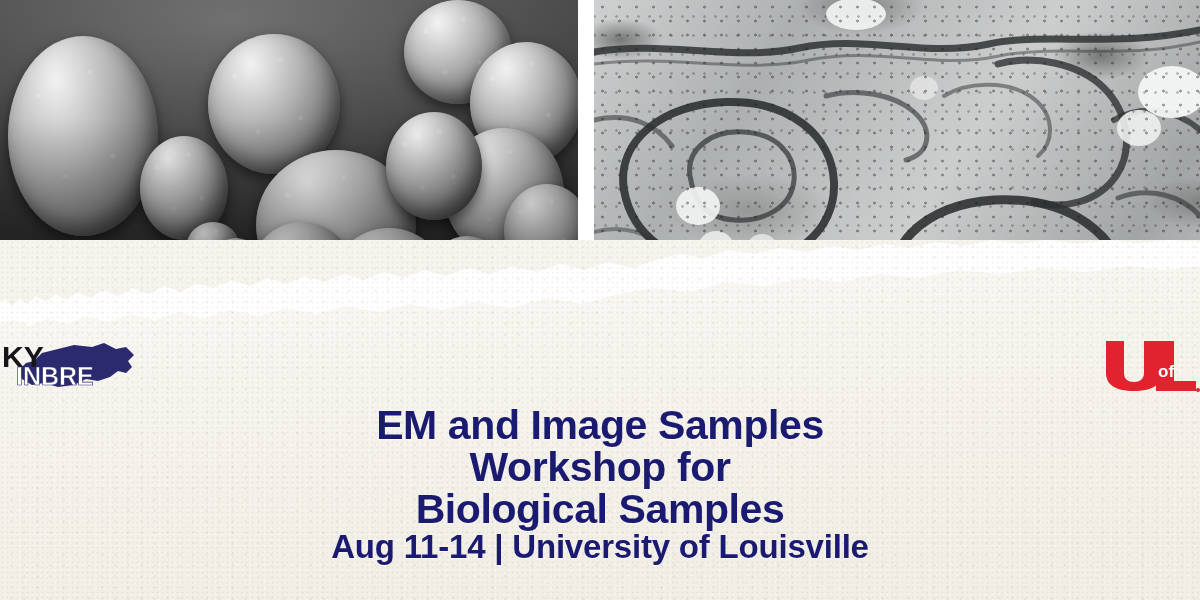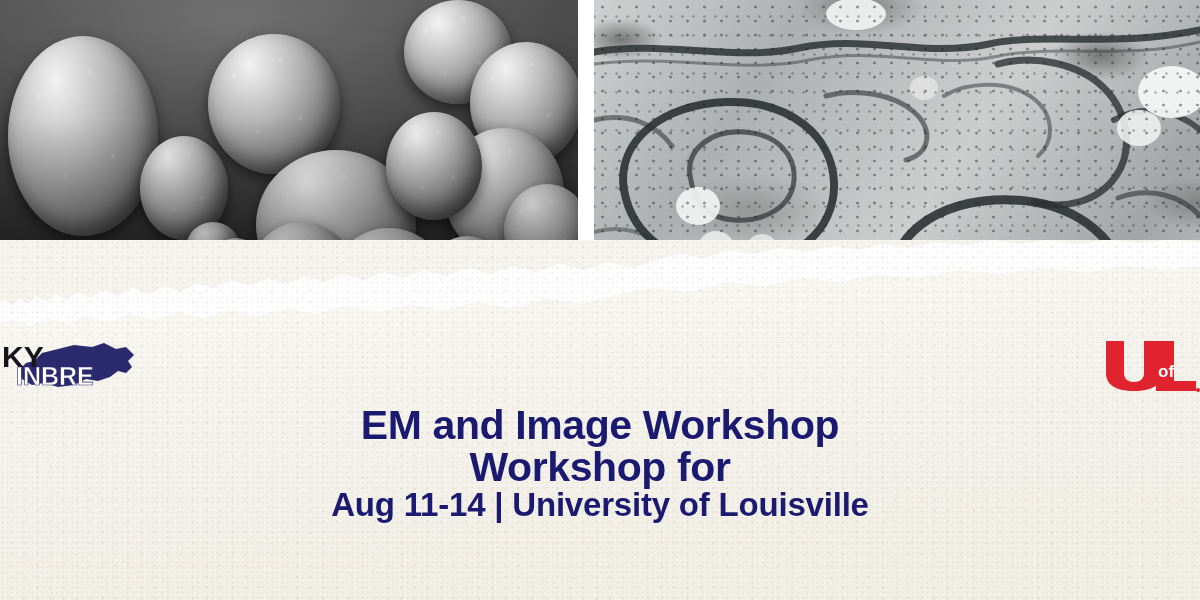--- a/index.html
+++ b/index.html
@@ -270,7 +270,7 @@
 
   <div class="copy">
     <div class="title">
-      <div>EM and Image Workshop</div>
+      <div>EM and Image Samples</div>
       <div>Workshop for</div>
     </div>
     <div class="subtitle">Aug 11-14 | University of Louisville</div>

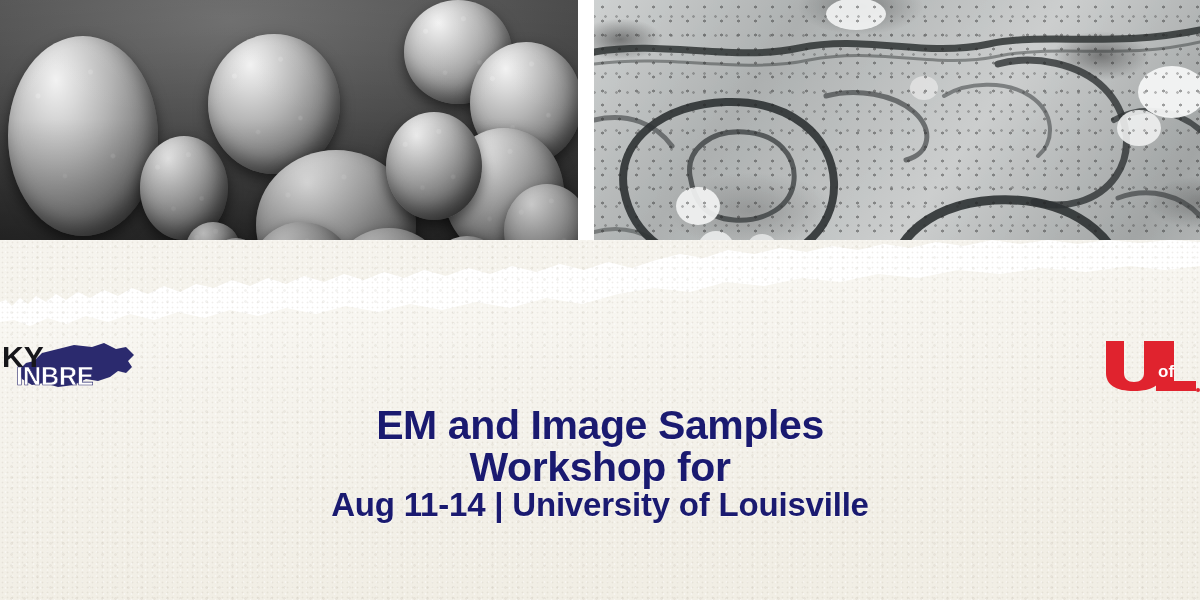--- a/index.html
+++ b/index.html
@@ -272,6 +272,7 @@
     <div class="title">
       <div>EM and Image Samples</div>
       <div>Workshop for</div>
+      <div>Biological Samples</div>
     </div>
     <div class="subtitle">Aug 11-14 | University of Louisville</div>
   </div>

